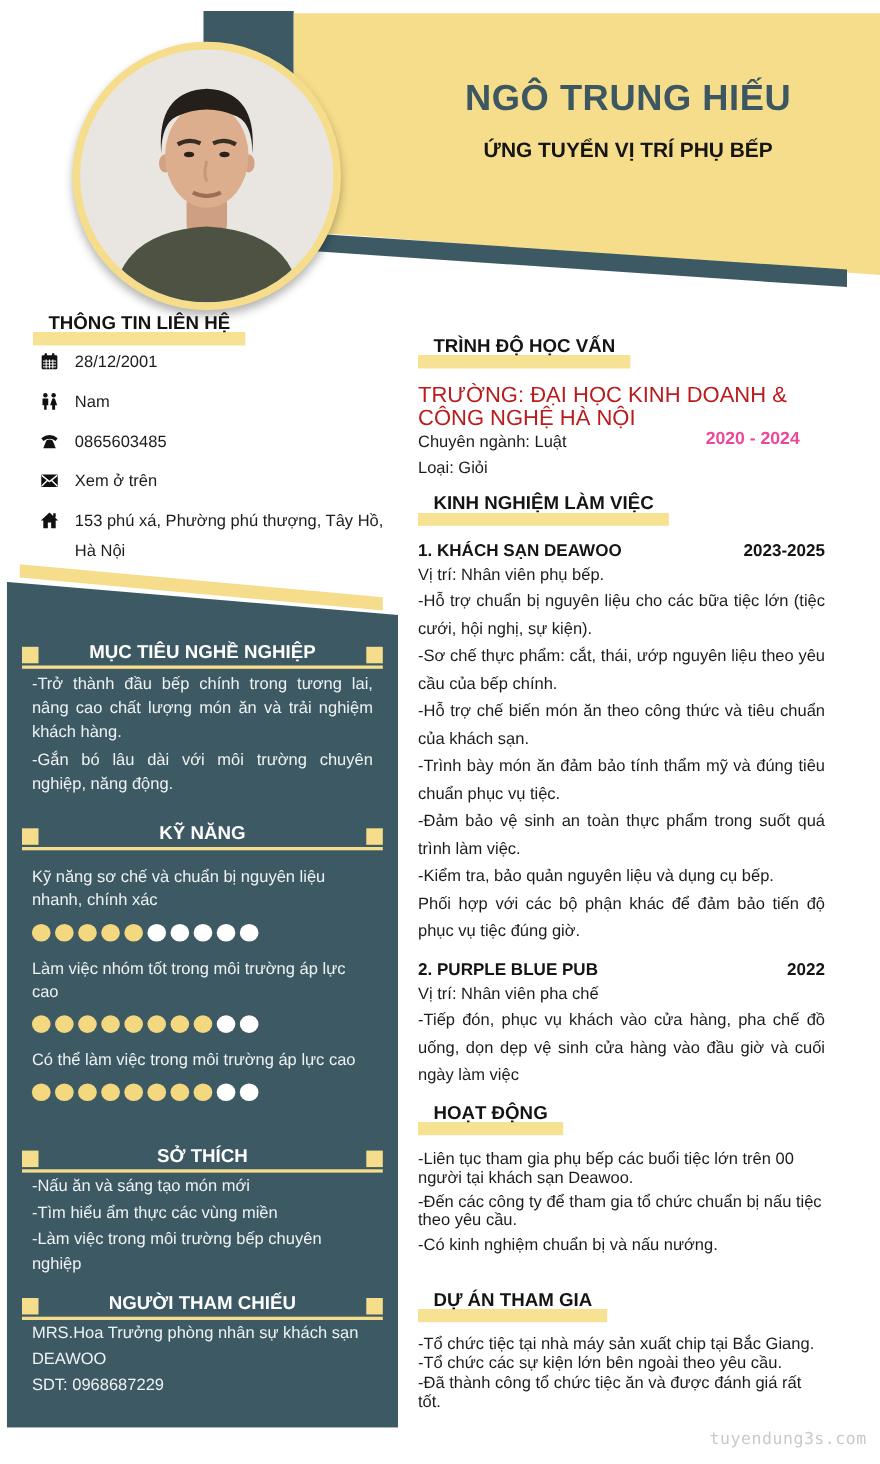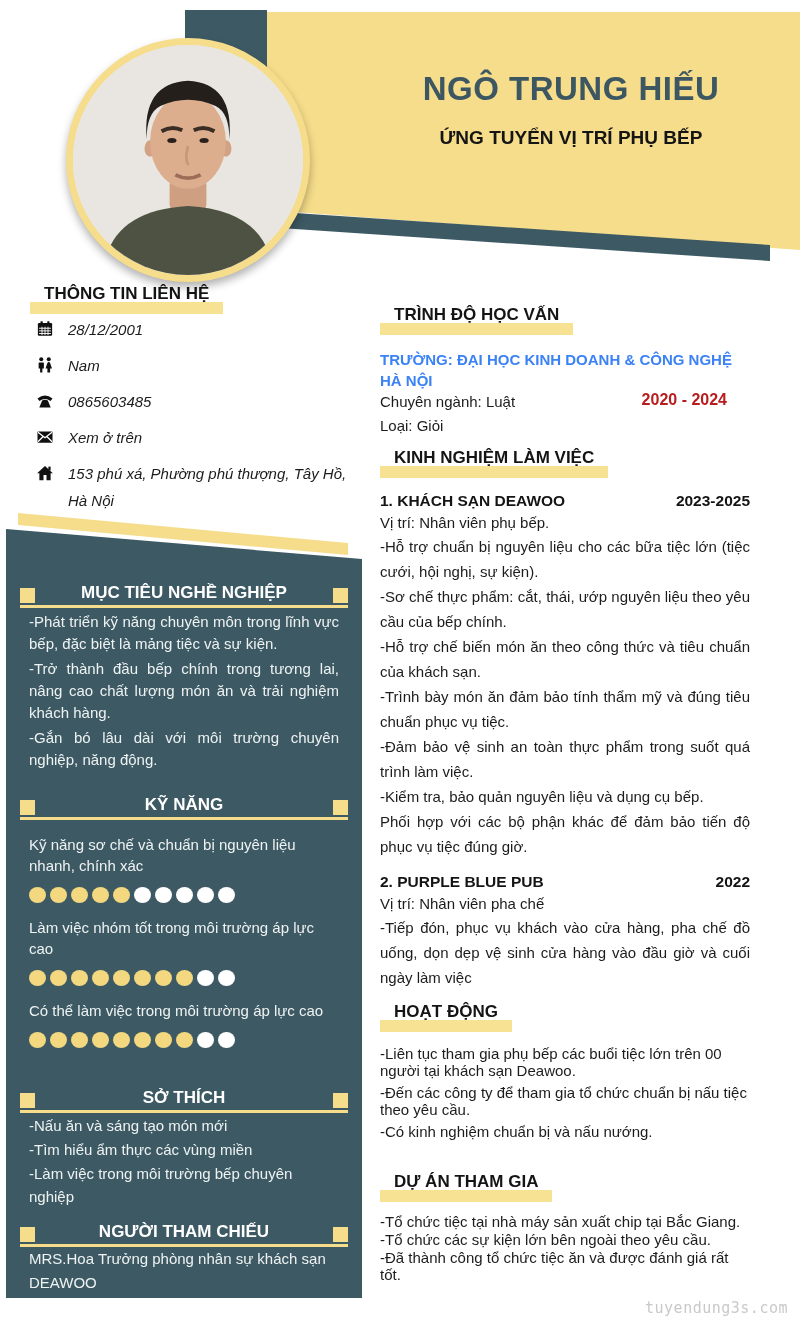--- a/index.html
+++ b/index.html
@@ -40,7 +40,7 @@
 
   
   .contact-head { position:absolute; left:30px; top:284px; width:320px; }
-  .contact-rows { position:absolute; left:36px; top:316px; width:318px; list-style:none;font-style:italic; }
+  .contact-rows { position:absolute; left:36px; top:316px; width:318px; list-style:none; }
   .c-row { display:flex; gap:14px; margin-bottom:9px; align-items:flex-start; }
   .c-row svg { width:18px; height:18px; flex:0 0 18px; margin-top:4px; fill:#111; }
   .c-text { font-size:15px; line-height:27px; color:#1c1c1c; }

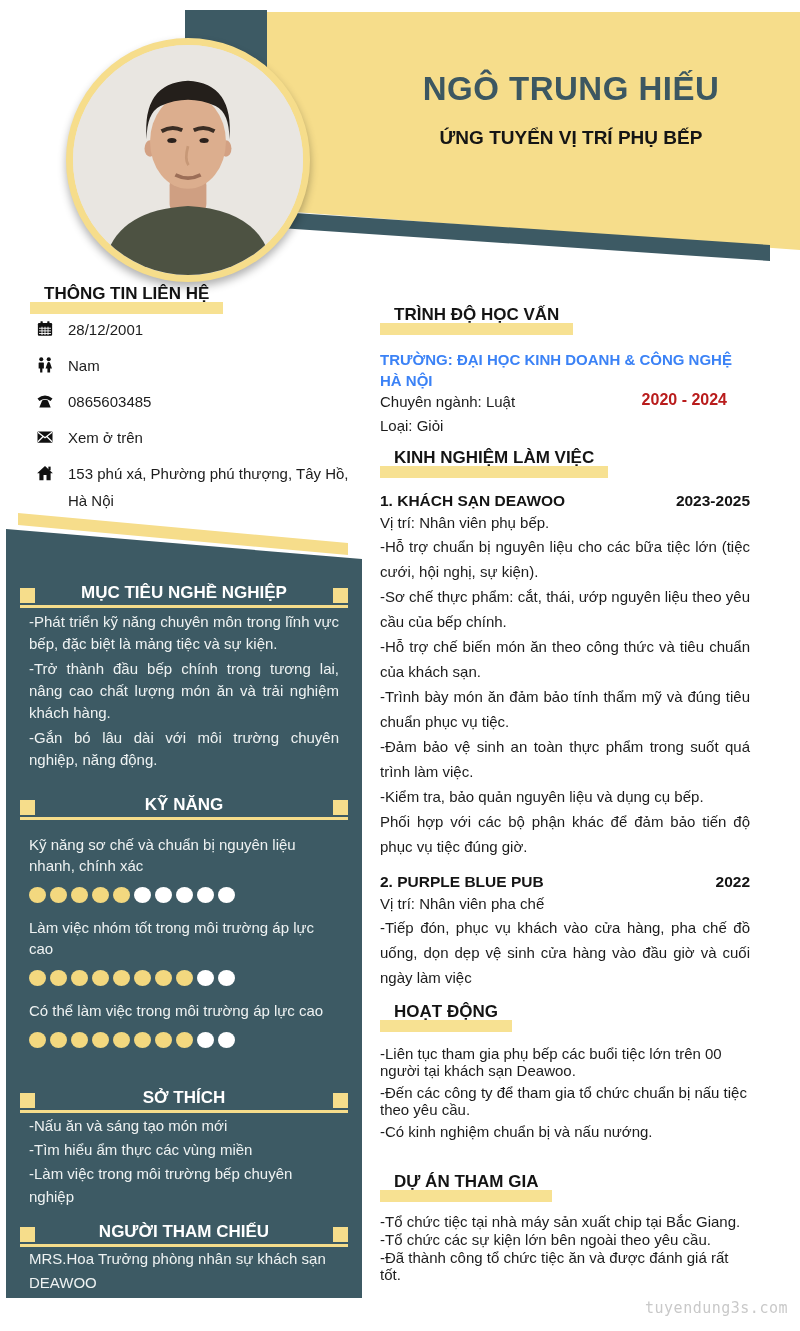--- a/index.html
+++ b/index.html
@@ -72,7 +72,7 @@
   
   .rblock { position:absolute; left:380px; width:370px; }
   .edu { top:305px; } .exp { top:448px; } .act { top:1002px; } .proj { top:1172px; }
-  .edu-school { font-weight:700; font-size:15px; line-height:21px; margin-top:14px; color:#3b82f6; }
+  .edu-school { font-weight:400; font-size:20px; line-height:21px; margin-top:14px; color:#b91c1c; }
   .edu-major, .edu-grade { font-size:15px; line-height:21px; }
   .edu-grade { margin-top:3px; }
   .edu-period { position:absolute; right:23px; top:86px; font-size:16px; font-weight:700; color:#b91c1c; }

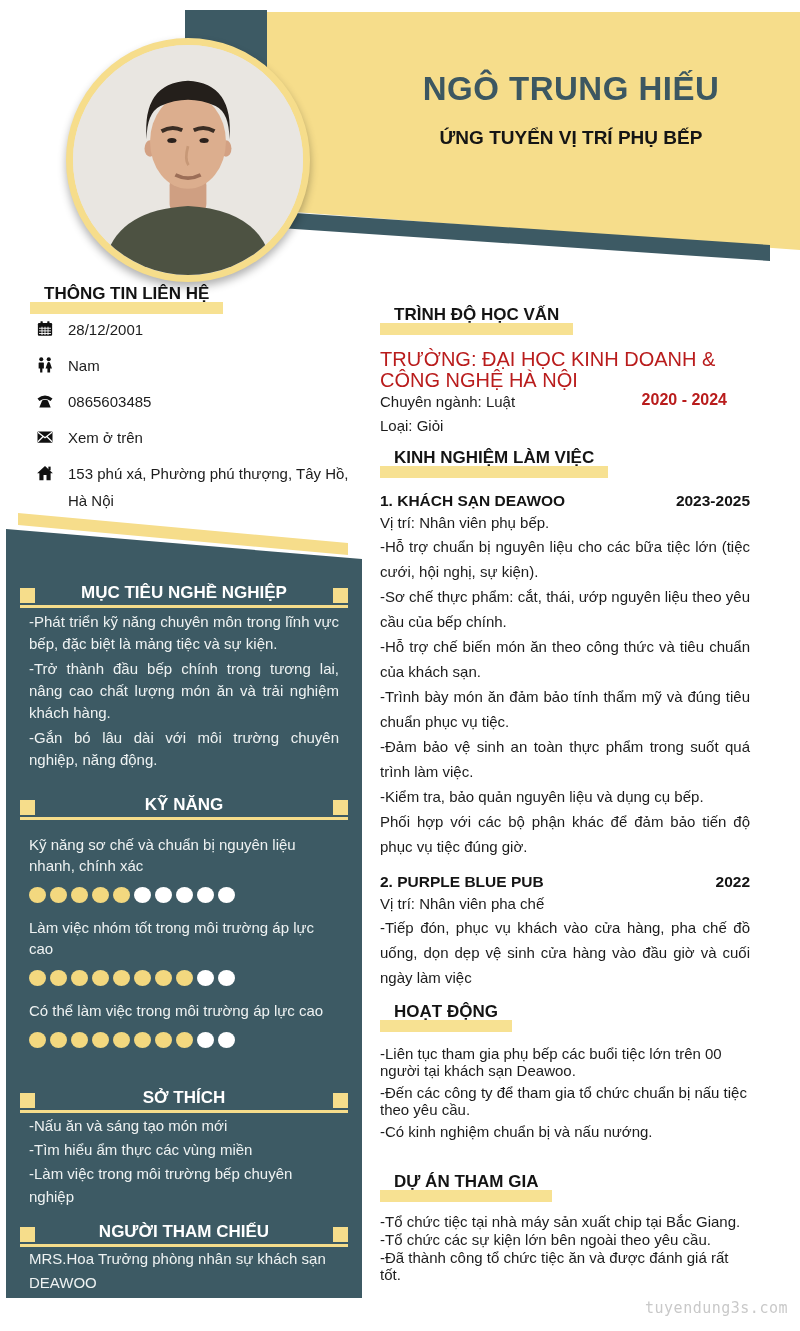--- a/index.html
+++ b/index.html
@@ -75,7 +75,7 @@
   .edu-school { font-weight:400; font-size:20px; line-height:21px; margin-top:14px; color:#b91c1c; }
   .edu-major, .edu-grade { font-size:15px; line-height:21px; }
   .edu-grade { margin-top:3px; }
-  .edu-period { position:absolute; right:23px; top:86px; font-size:16px; font-weight:700; color:#b91c1c; }
+  .edu-period { position:absolute; right:23px; top:86px; font-size:16px; font-weight:700; color:#ec4899; }
   .job-row { display:flex; justify-content:space-between; margin-top:13px;gap:12px; }
   .job-title, .job-period { font-size:15.5px; font-weight:700; color:#141414; line-height:20px; }
   .job-role { font-size:15px; line-height:22px; margin-top:1px; }

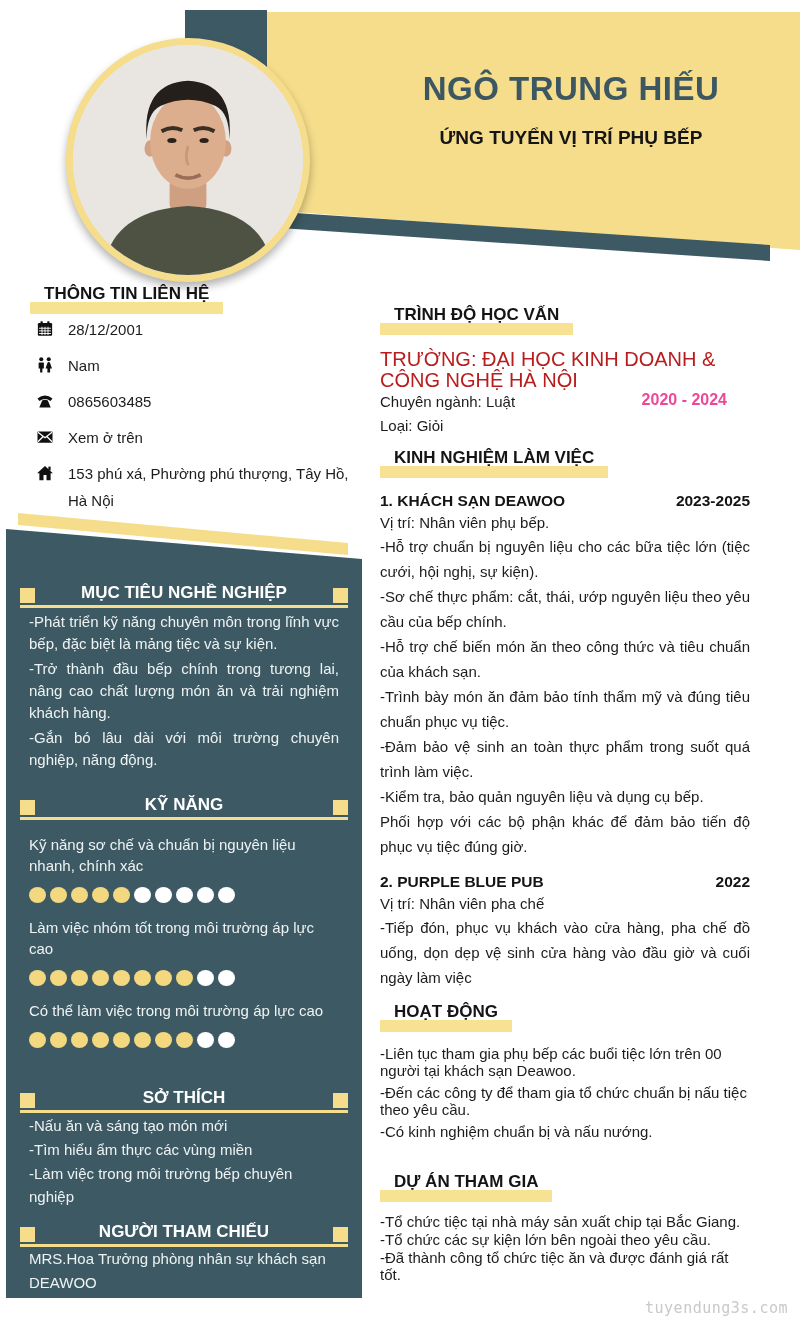--- a/index.html
+++ b/index.html
@@ -205,7 +205,6 @@
     </div>
     <div class="p-body obj">
 
-    <p>-Phát triển kỹ năng chuyên môn trong lĩnh vực bếp, đặc biệt là mảng tiệc và sự kiện.</p>
         <p>-Trở thành đầu bếp chính trong tương lai, nâng cao chất lượng món ăn và trải nghiệm khách hàng.</p>
         <p>-Gắn bó lâu dài với môi trường chuyên nghiệp, năng động.</p>
       </div>

